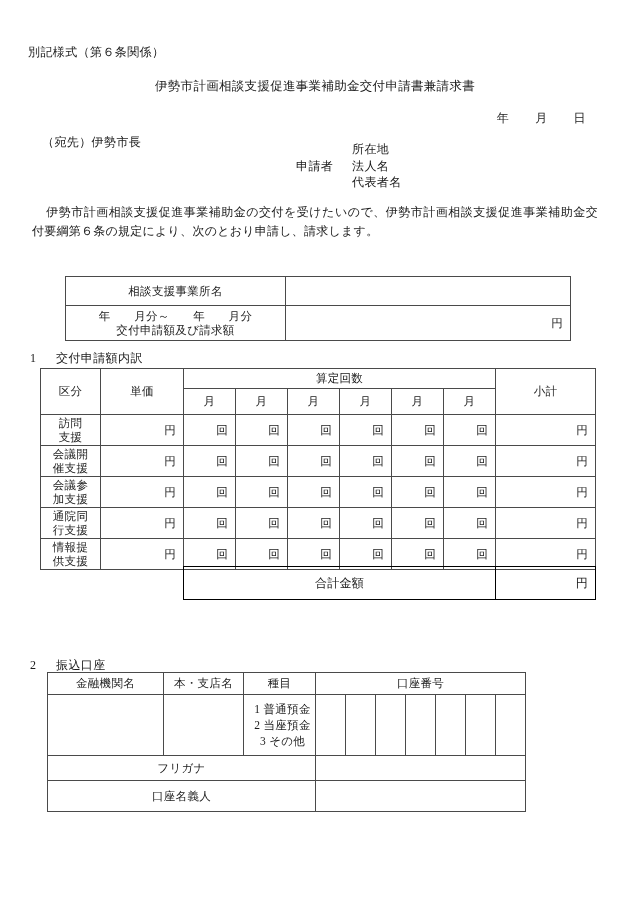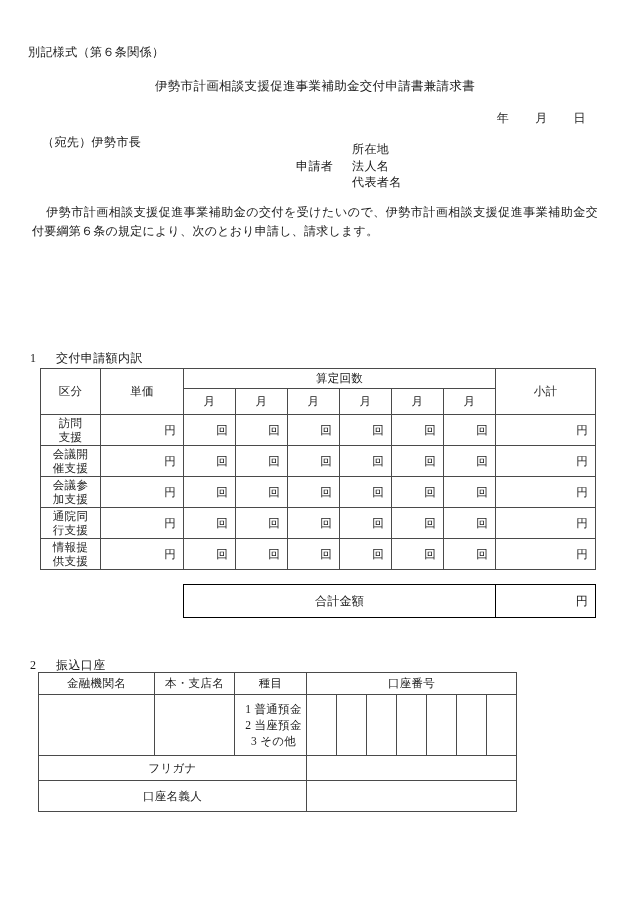--- a/index.html
+++ b/index.html
@@ -219,6 +219,25 @@
 
   <div class="body-para"><span class="indent"></span><span>伊勢市計画相談支援促進事業補助金の交付を受けたいので、伊勢市計画相談支援促進事業補助金交付要綱第６条の規定により、次のとおり申請し、請求します。</span></div>
 
+  <table class="tbl-office">
+    <colgroup>
+        <col style="width:220px">
+        <col style="width:285px">
+      </colgroup>
+    <tbody>
+      <tr>
+        <td class="ctr">相談支援事業所名</td>
+        <td class="rt"></td>
+      </tr>
+      <tr class="tall">
+        <td class="ctr">
+          <div>年　　月分～　　年　　月分</div>
+          <div>交付申請額及び請求額</div>
+        </td>
+        <td class="rt">円</td>
+      </tr>
+    </tbody>
+  </table>
 
   <div class="sec-head" id="sec1">
     <span class="num">1</span><span>交付申請額内訳</span>

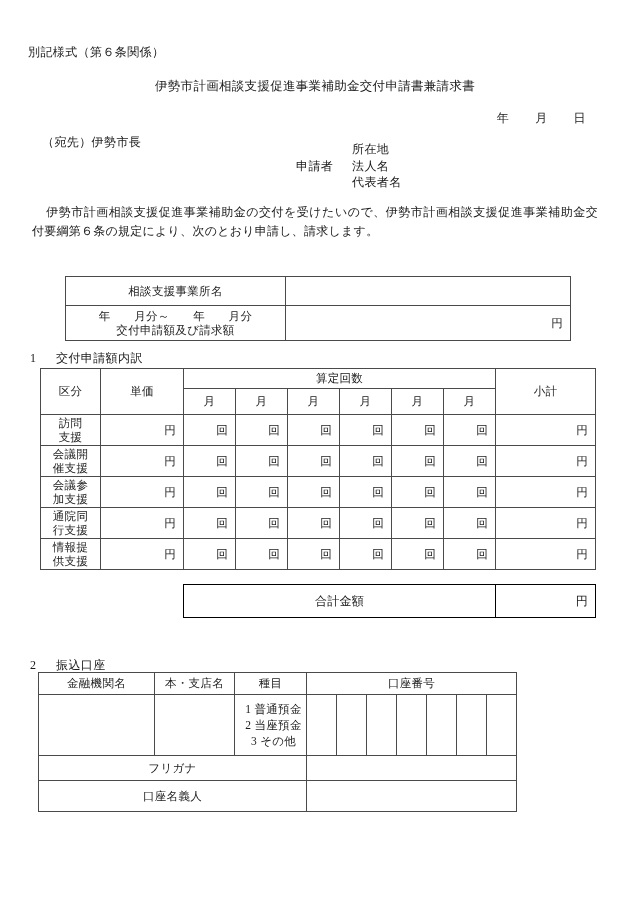--- a/index.html
+++ b/index.html
@@ -151,7 +151,7 @@
   .tbl-total {
     position: absolute;
     left: 183px;
-    top: 584px;
+    top: 566px;
     width: 412px;
     border-collapse: collapse;
   }

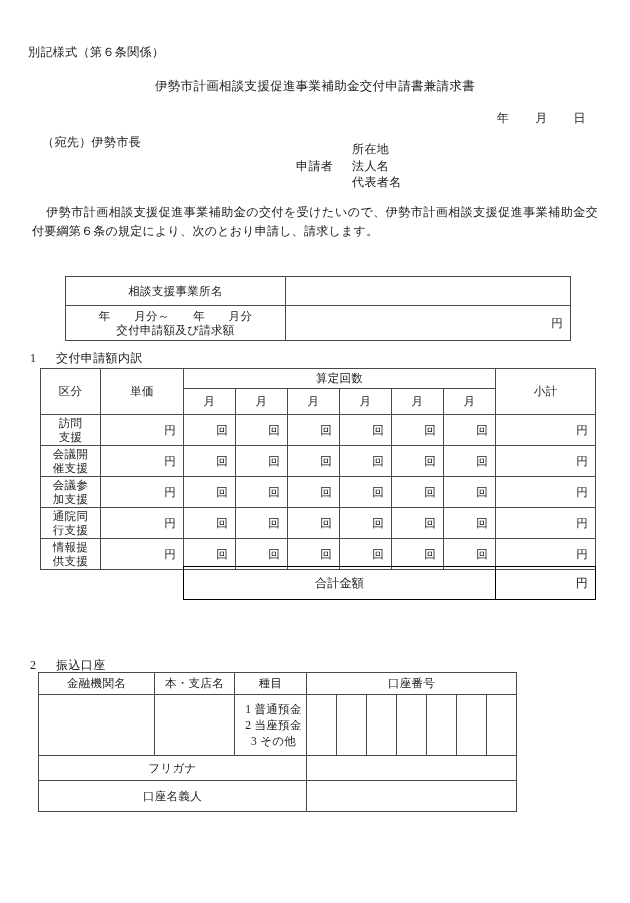--- a/index.html
+++ b/index.html
@@ -174,7 +174,7 @@
   
   .tbl-bank {
     position: absolute;
-    left: 38px;
+    left: 47px;
     top: 672px;
     width: 478px;
     padding-left: 24px;

